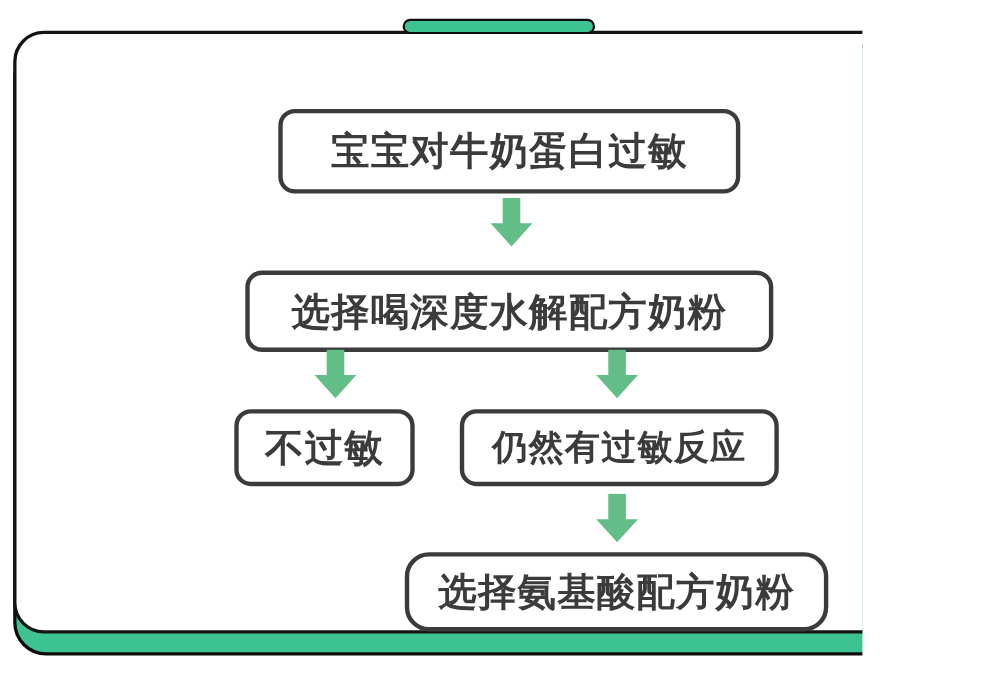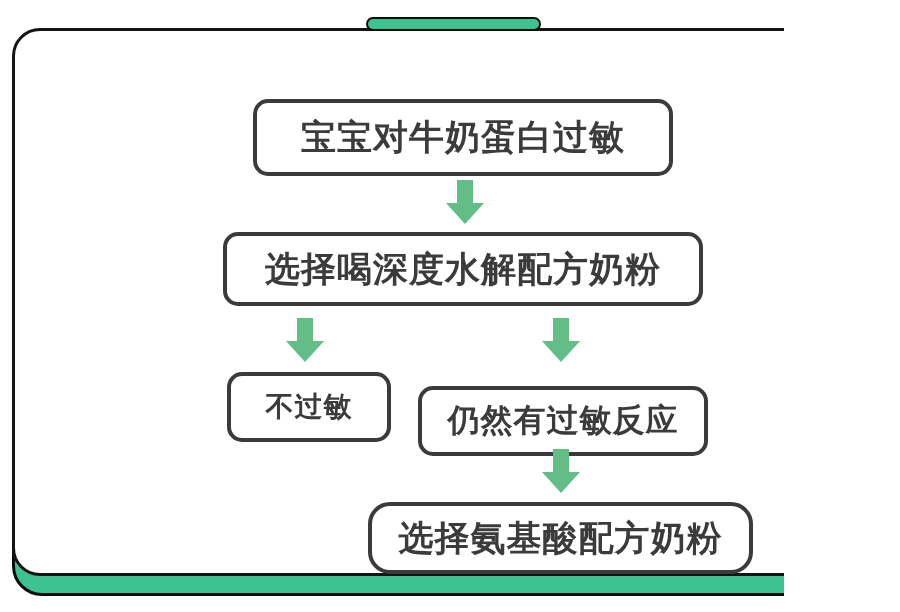--- a/index.html
+++ b/index.html
@@ -77,7 +77,7 @@
   }
 
   .node.n1 { left: 238px; top: 68px;  width: 420px; height: 77px;  font-size: 35px; }
-  .node.n2 { left: 208px; top: 201px; width: 480px; height: 74px;  font-size: 35px; }
+  .node.n2 { left: 208px; top: 215px; width: 480px; height: 74px;  font-size: 35px; }
   .node.n3 { left: 212px; top: 341px; width: 164px; height: 70px;  font-size: 28px; }
   .node.n4 { left: 403px; top: 355px; width: 290px; height: 70px;  font-size: 32px; }
   .node.n5 { left: 353px; top: 471px; width: 385px; height: 72px;  font-size: 35px; border-radius: 22px; }

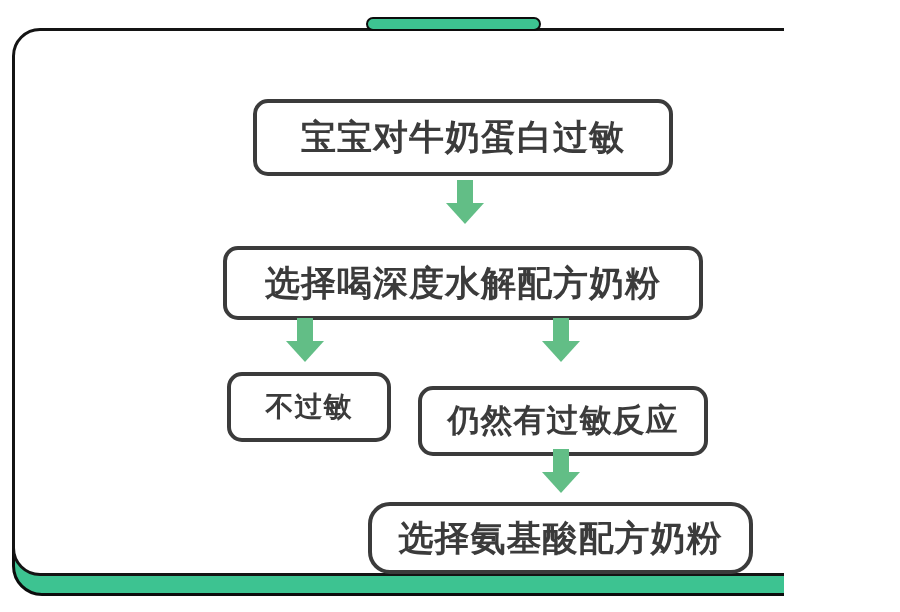--- a/index.html
+++ b/index.html
@@ -78,7 +78,7 @@
 
   .node.n1 { left: 238px; top: 68px;  width: 420px; height: 77px;  font-size: 35px; }
   .node.n2 { left: 208px; top: 215px; width: 480px; height: 74px;  font-size: 35px; }
-  .node.n3 { left: 212px; top: 341px; width: 164px; height: 70px;  font-size: 28px; }
+  .node.n3 { left: 198px; top: 341px; width: 164px; height: 70px;  font-size: 35px; }
   .node.n4 { left: 403px; top: 355px; width: 290px; height: 70px;  font-size: 32px; }
   .node.n5 { left: 353px; top: 471px; width: 385px; height: 72px;  font-size: 35px; border-radius: 22px; }
 

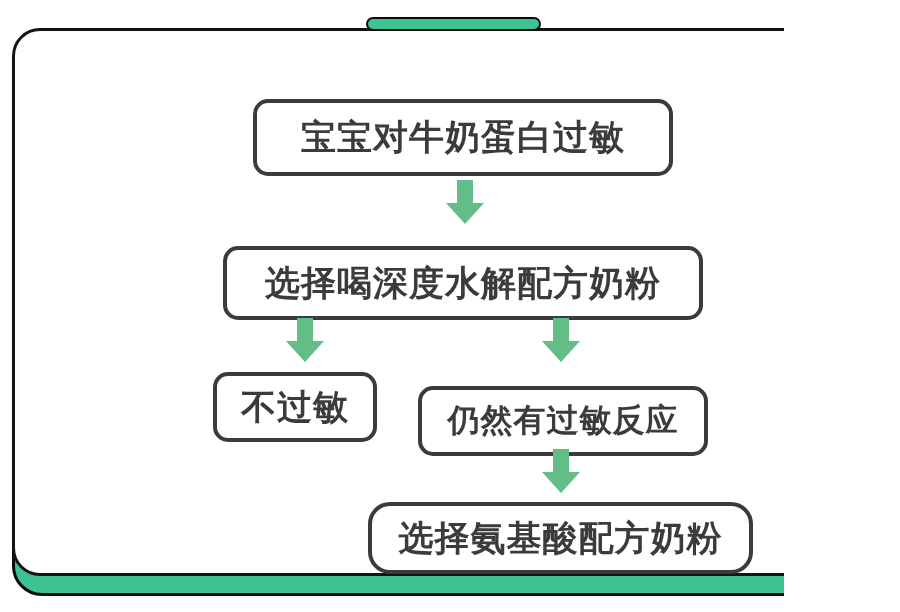--- a/index.html
+++ b/index.html
@@ -79,7 +79,7 @@
   .node.n1 { left: 238px; top: 68px;  width: 420px; height: 77px;  font-size: 35px; }
   .node.n2 { left: 208px; top: 215px; width: 480px; height: 74px;  font-size: 35px; }
   .node.n3 { left: 198px; top: 341px; width: 164px; height: 70px;  font-size: 35px; }
-  .node.n4 { left: 403px; top: 355px; width: 290px; height: 70px;  font-size: 32px; }
+  .node.n4 { left: 403px; top: 341px; width: 290px; height: 70px;  font-size: 32px; }
   .node.n5 { left: 353px; top: 471px; width: 385px; height: 72px;  font-size: 35px; border-radius: 22px; }
 
   

